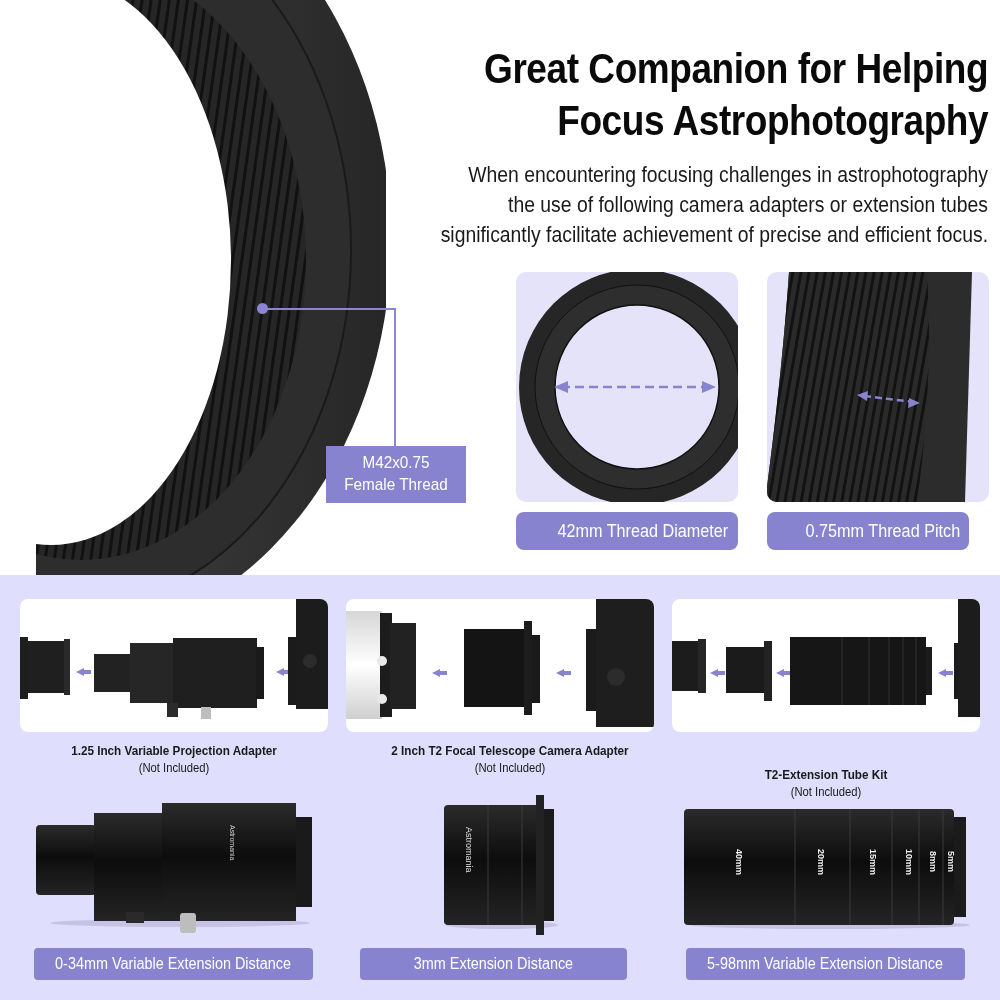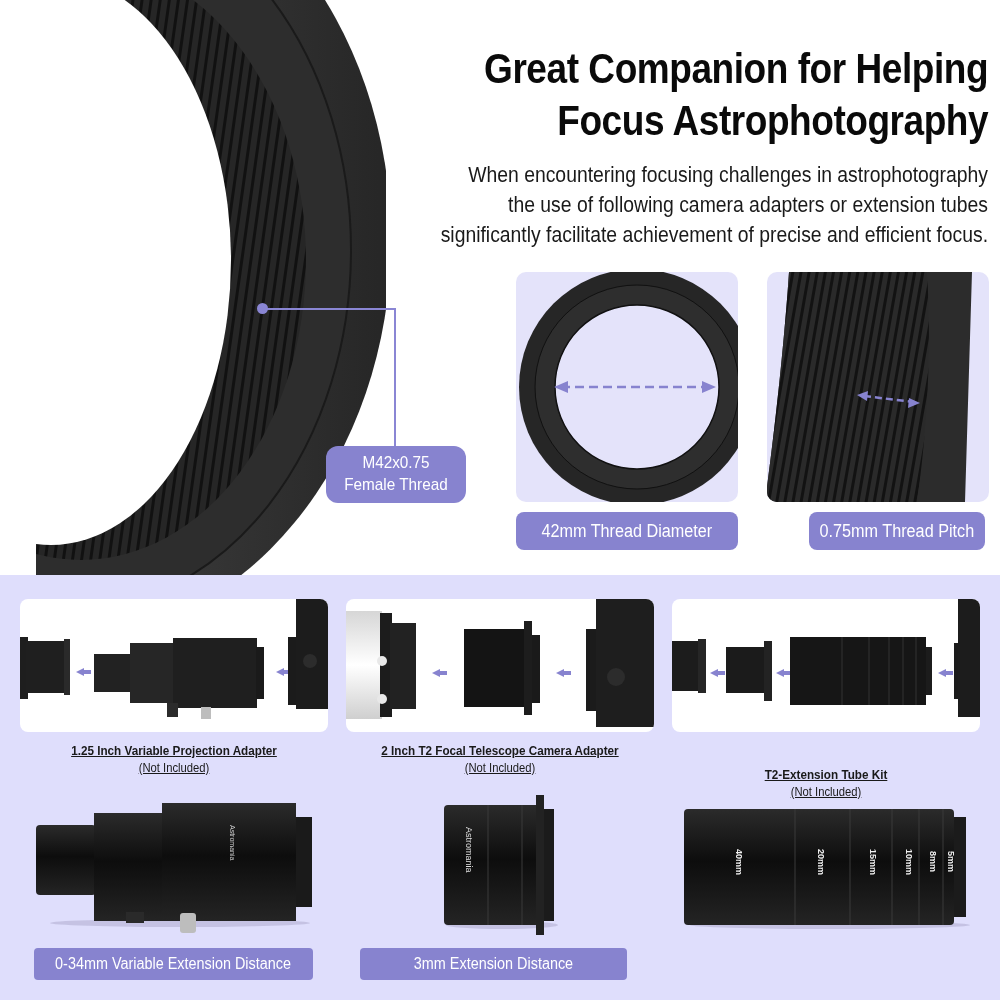--- a/index.html
+++ b/index.html
@@ -24,7 +24,7 @@
   .callout-line-h { position: absolute; left: 228px; top: 308px; width: 132px; height: 2px; background: #8a86d4; }
   .callout-line-v { position: absolute; left: 358px; top: 308px; width: 2px; height: 139px; background: #8a86d4; }
   .callout-label { position: absolute; left: 290px; top: 446px; width: 140px; height: 57px; background: #8783cf;
-    border-radius: 12px; color: #fff; text-align: center; font-size: 17px; line-height: 22px; padding-top: 6px; }
+    border-radius: 0; color: #fff; text-align: center; font-size: 17px; line-height: 22px; padding-top: 6px; }
   .callout-label span { display: block; transform: scaleX(0.9); }
 
   .thumb { position: absolute; top: 272px; width: 222px; height: 230px; background: #e4e3fa; border-radius: 10px; overflow: hidden; }

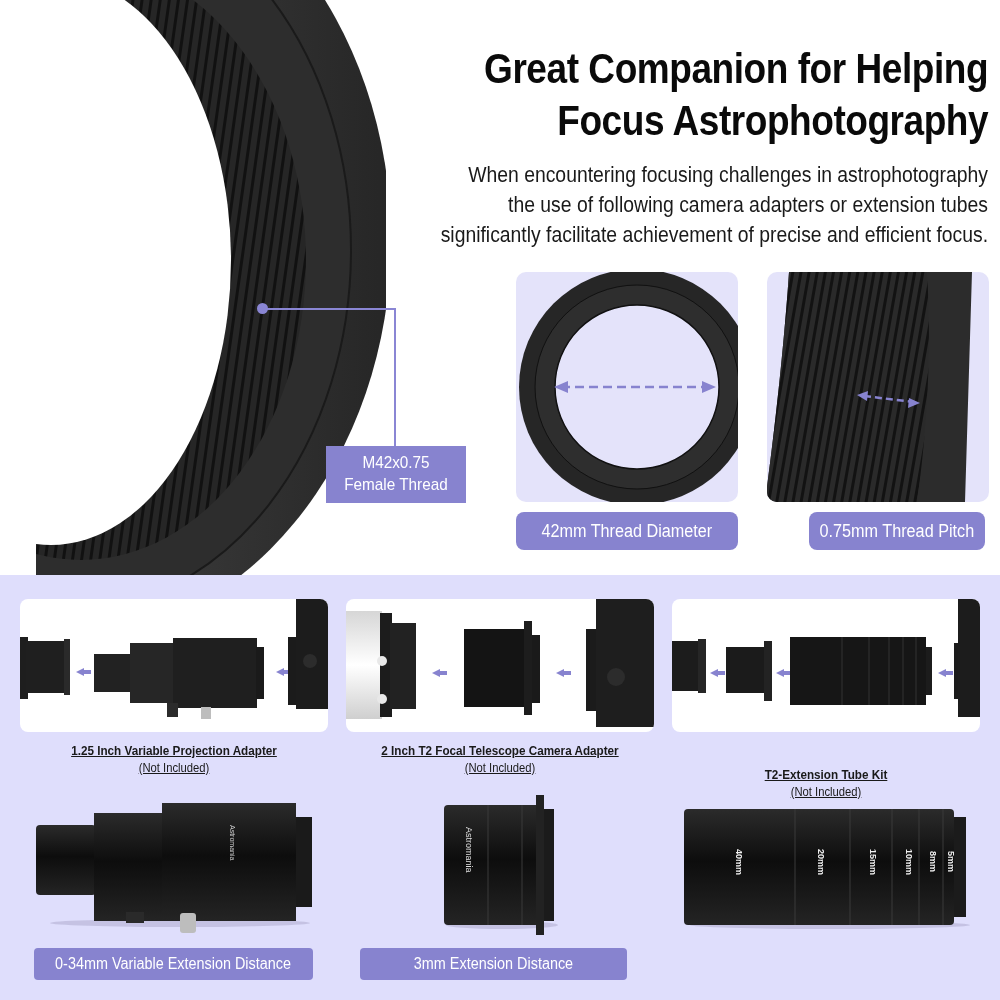--- a/index.html
+++ b/index.html
@@ -32,7 +32,7 @@
   .thumb.right { left: 731px; }
 
   .pill { position: absolute; height: 38px; background: #8783cf; border-radius: 8px; color: #fff;
-    text-align: center; font-size: 18px; line-height: 38px; white-space: nowrap; }
+    text-align: right; font-size: 18px; line-height: 38px; white-space: nowrap; }
   .pill span { display: inline-block; transform: scaleX(0.9); }
   .pill.p1 { left: 480px; top: 512px; width: 222px; }
   .pill.p2 { left: 773px; top: 512px; width: 176px; }

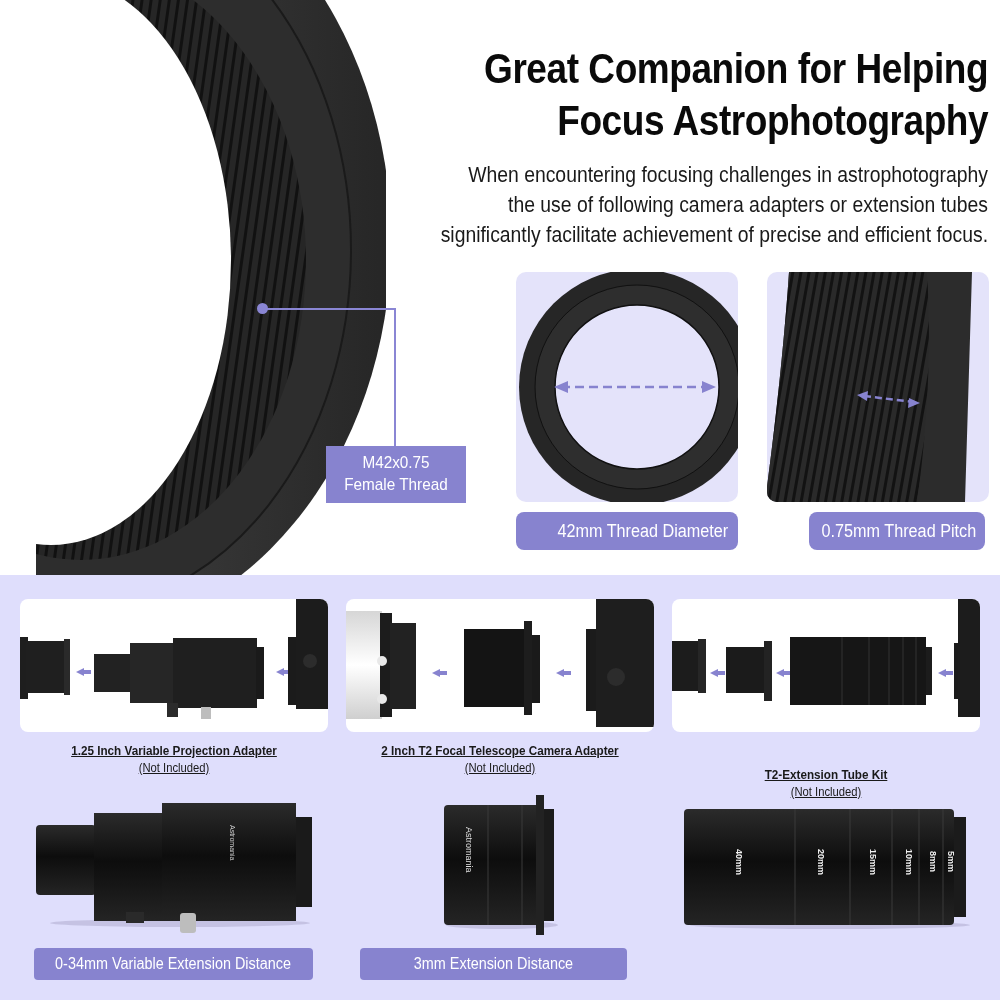--- a/index.html
+++ b/index.html
@@ -35,7 +35,7 @@
     text-align: right; font-size: 18px; line-height: 38px; white-space: nowrap; }
   .pill span { display: inline-block; transform: scaleX(0.9); }
   .pill.p1 { left: 480px; top: 512px; width: 222px; }
-  .pill.p2 { left: 773px; top: 512px; width: 176px; }
+  .pill.p2 { left: 731px; top: 512px; width: 202px; }
 
   
   .bottom { position: absolute; left: 0; top: 575px; width: 1000px; height: 425px; background: #dfdefc; }

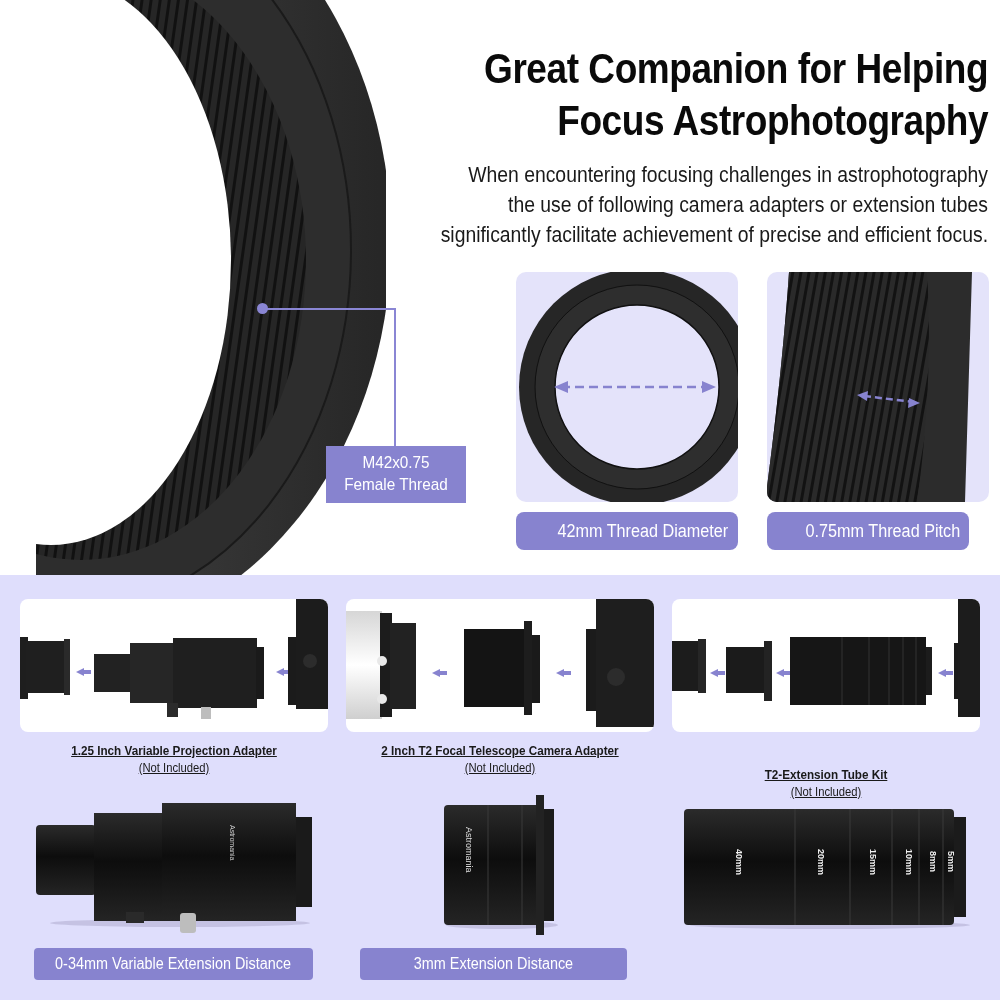--- a/index.html
+++ b/index.html
@@ -45,7 +45,7 @@
   .card.c2 { left: 346px; width: 308px; }
   .card.c3 { left: 672px; width: 308px; }
 
-  .cap { position: absolute; top: 167px; width: 326px; text-align: center; color: #1a1a1a; text-decoration: underline; }
+  .cap { position: absolute; top: 167px; width: 326px; text-align: center; color: #1a1a1a; }
   .cap .t { display: block; font-size: 13px; line-height: 18px; font-weight: 700; transform: scaleX(0.9); }
   .cap .s { display: block; font-size: 12.5px; line-height: 17px; transform: scaleX(0.9); }
   .cap.k1 { left: 11px; }

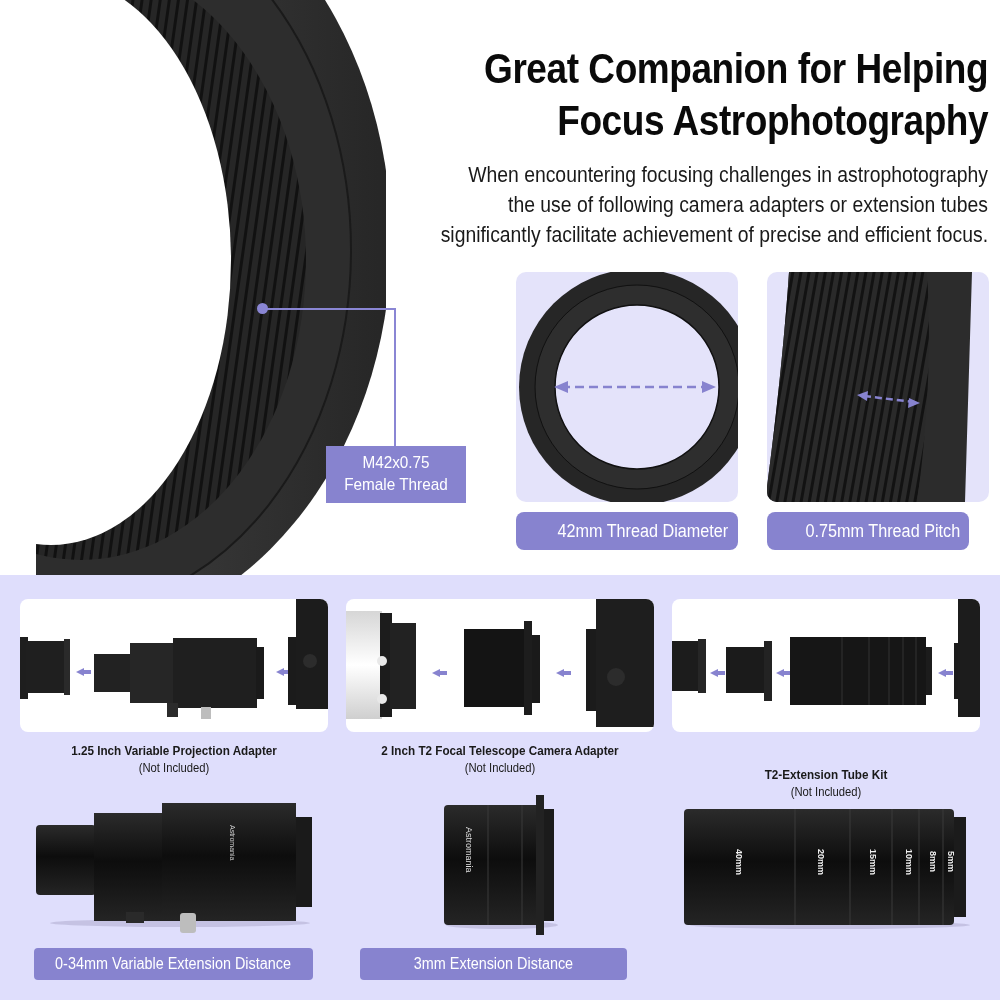--- a/index.html
+++ b/index.html
@@ -49,7 +49,7 @@
   .cap .t { display: block; font-size: 13px; line-height: 18px; font-weight: 700; transform: scaleX(0.9); }
   .cap .s { display: block; font-size: 12.5px; line-height: 17px; transform: scaleX(0.9); }
   .cap.k1 { left: 11px; }
-  .cap.k2 { left: 337px; }
+  .cap.k2 { left: 347px; }
   .cap.k3 { left: 663px; margin-top: 24px; }
 
   .prod { position: absolute; top: 220px; height: 145px; }

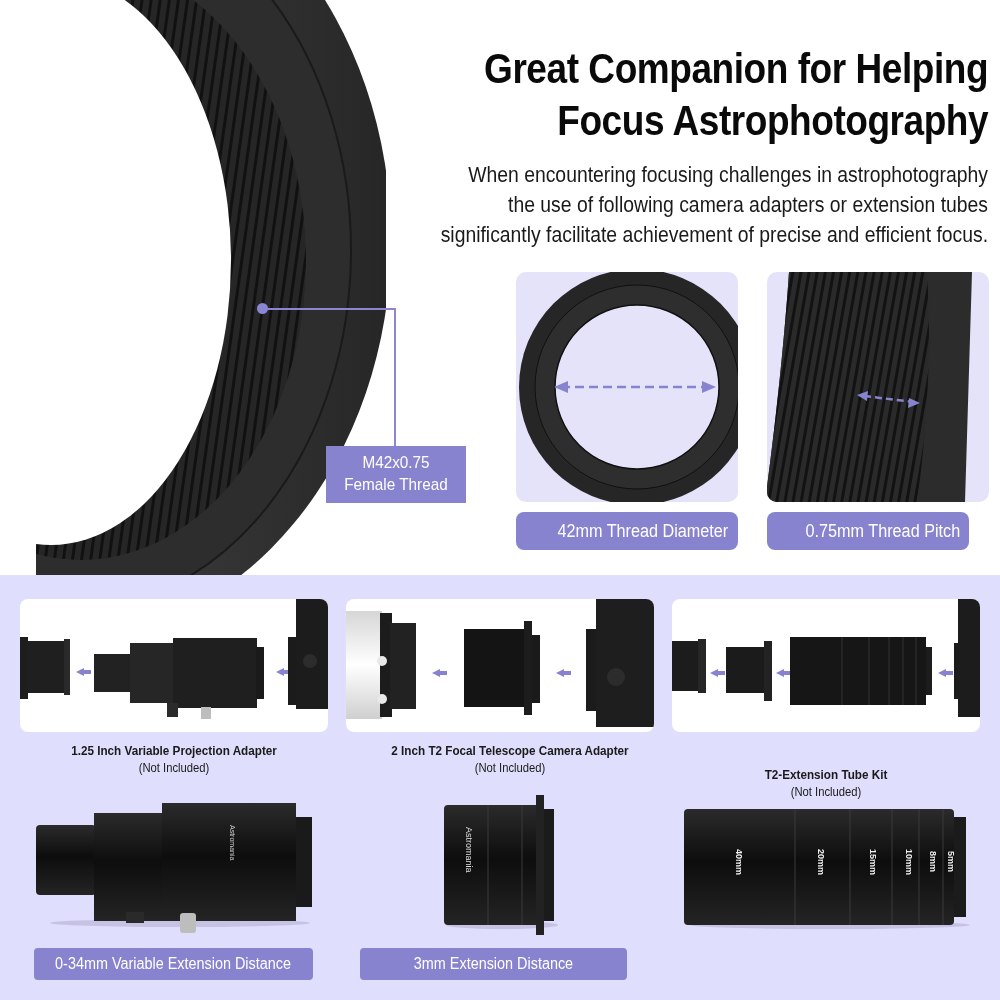--- a/index.html
+++ b/index.html
@@ -270,6 +270,7 @@
 
   <div class="bpill b1"><span>0-34mm Variable Extension Distance</span></div>
   <div class="bpill b2"><span>3mm Extension Distance</span></div>
+  <div class="bpill b3"><span>5-98mm Variable Extension Distance</span></div>
 </div>
 
 </body></html>

